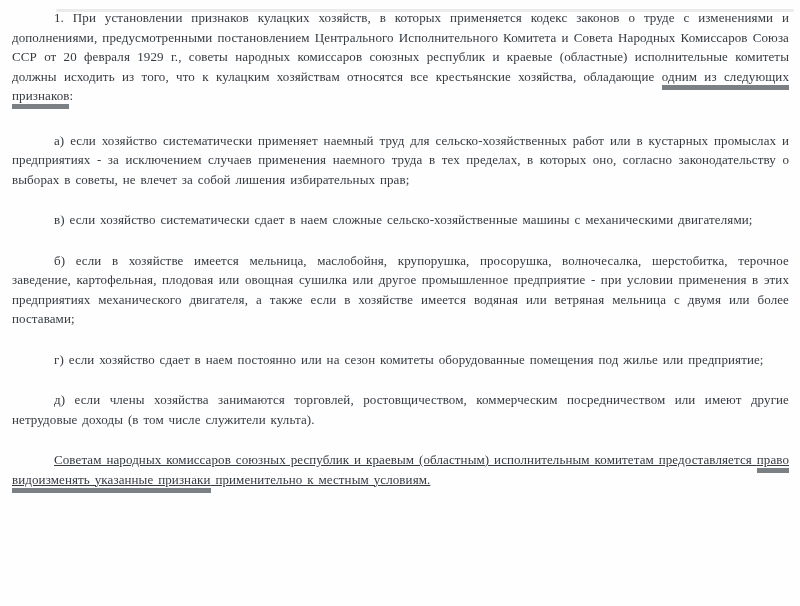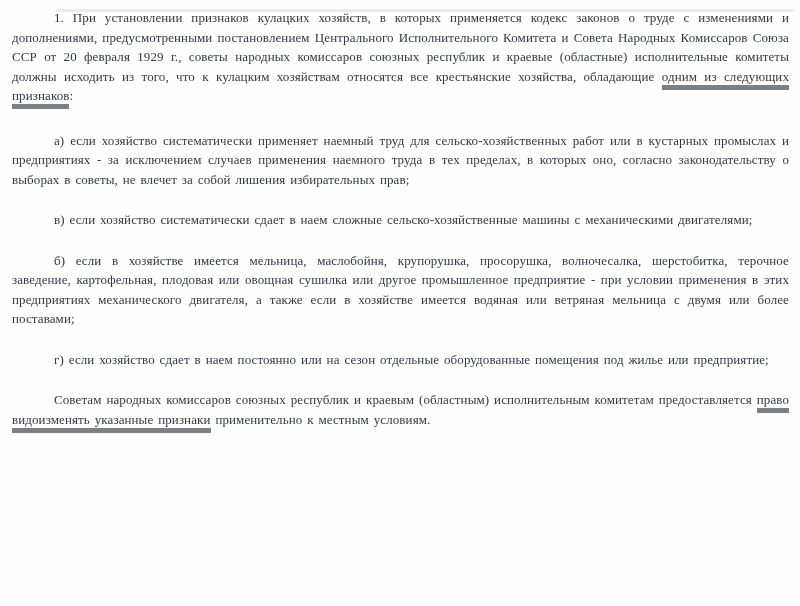--- a/index.html
+++ b/index.html
@@ -64,7 +64,7 @@
       <p class="para"><span>а) если хозяйство систематически применяет наемный труд для сельско-хозяйственных работ или в кустарных промыслах и предприятиях - за исключением случаев применения наемного труда в тех пределах, в которых оно, согласно законодательству о выборах в советы, не влечет за собой лишения избирательных прав;</span></p>
       <p class="para"><span>в) если хозяйство систематически сдает в наем сложные сельско-хозяйственные машины с механическими двигателями;</span></p>
       <p class="para"><span>б) если в хозяйстве имеется мельница, маслобойня, крупорушка, просорушка, волночесалка, шерстобитка, терочное заведение, картофельная, плодовая или овощная сушилка или другое промышленное предприятие - при условии применения в этих предприятиях механического двигателя, а также если в хозяйстве имеется водяная или ветряная мельница с двумя или более поставами;</span></p>
-      <p class="para"><span>г) если хозяйство сдает в наем постоянно или на сезон отдельные оборудованные помещения под жилье или предприятие;</span></p>
+      <p class="para"><span>г) если хозяйство сдает в наем постоянно или на сезон комитеты оборудованные помещения под жилье или предприятие;</span></p>
       <p class="para"><span>Советам народных комиссаров союзных республик и краевым (областным) исполнительным комитетам предоставляется </span><span class="u">право видоизменять указанные признаки</span><span> применительно к местным условиям.</span></p>
     </div>
 </div>

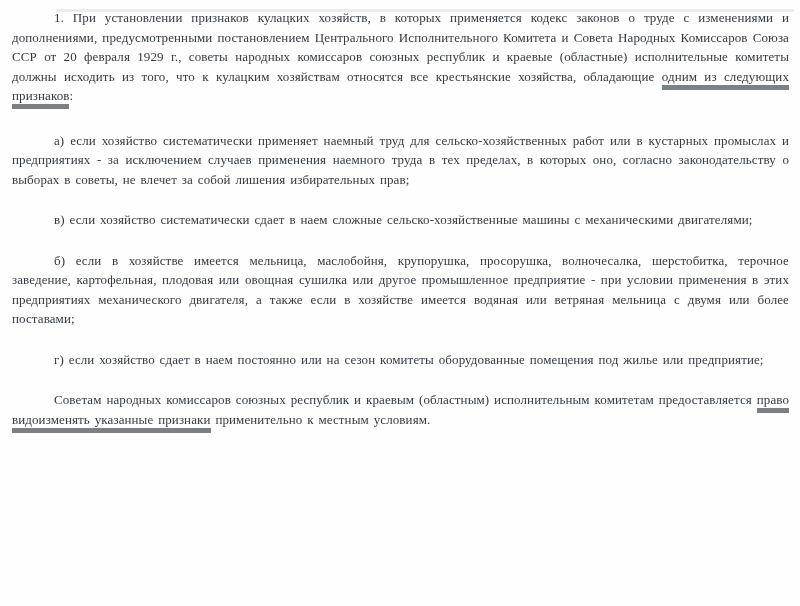--- a/index.html
+++ b/index.html
@@ -65,6 +65,7 @@
       <p class="para"><span>в) если хозяйство систематически сдает в наем сложные сельско-хозяйственные машины с механическими двигателями;</span></p>
       <p class="para"><span>б) если в хозяйстве имеется мельница, маслобойня, крупорушка, просорушка, волночесалка, шерстобитка, терочное заведение, картофельная, плодовая или овощная сушилка или другое промышленное предприятие - при условии применения в этих предприятиях механического двигателя, а также если в хозяйстве имеется водяная или ветряная мельница с двумя или более поставами;</span></p>
       <p class="para"><span>г) если хозяйство сдает в наем постоянно или на сезон комитеты оборудованные помещения под жилье или предприятие;</span></p>
+      <p class="para"><span>д) если члены хозяйства занимаются торговлей, ростовщичеством, коммерческим посредничеством или имеют другие нетрудовые доходы (в том числе служители культа).</span></p>
       <p class="para"><span>Советам народных комиссаров союзных республик и краевым (областным) исполнительным комитетам предоставляется </span><span class="u">право видоизменять указанные признаки</span><span> применительно к местным условиям.</span></p>
     </div>
 </div>

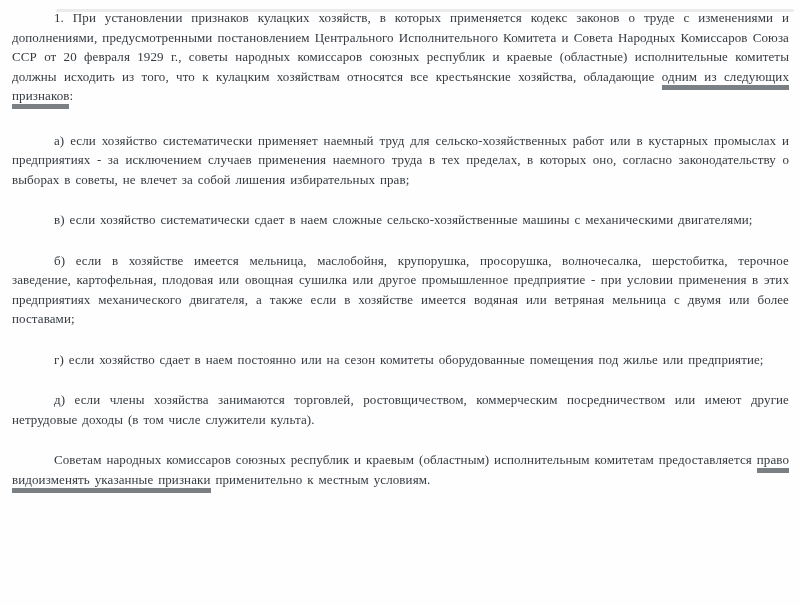--- a/index.html
+++ b/index.html
@@ -46,7 +46,7 @@
     word-spacing: 1.5px;
   }
   p.para.gap-lg { margin-bottom: 25px; }
-  .doc p.para:last-child { margin-bottom: 0; }
+  .doc p.para:last-child { margin-bottom: 0; text-decoration: underline; }
   span.u {
     border-bottom: 5px solid var(--underline-color);
     padding-bottom: 1px;

